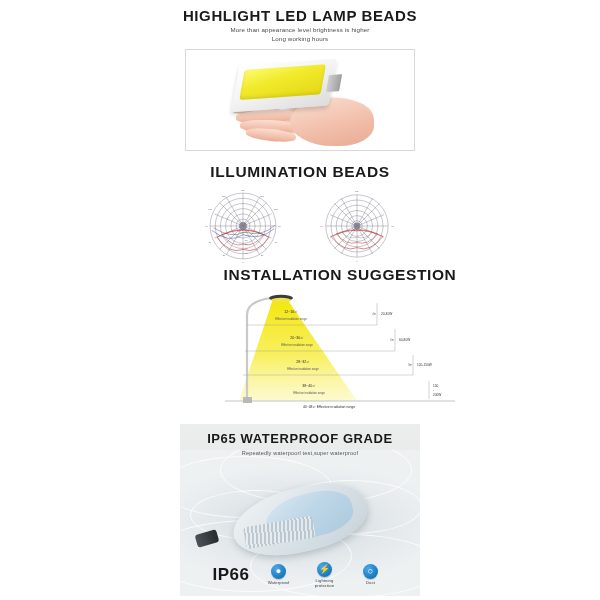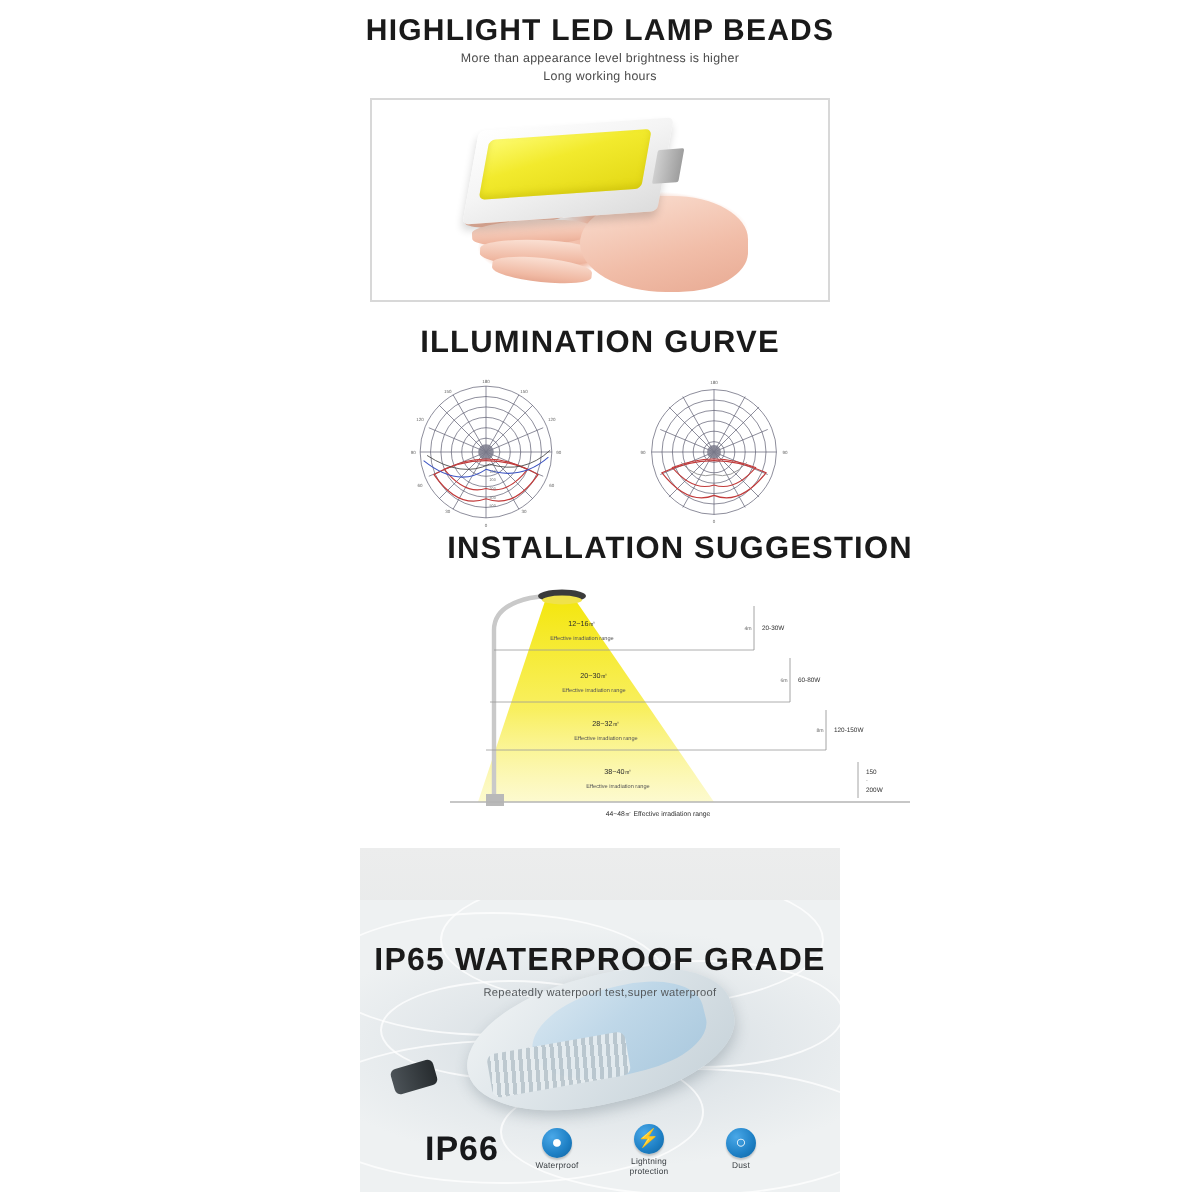--- a/index.html
+++ b/index.html
@@ -283,7 +283,7 @@
   </div>
 
   <div class="section" id="sec-curve">
-    <div class="sec-title">ILLUMINATION GURVE</div>
+    <div class="sec-title">ILLUMINATION BEADS</div>
 
     <div class="polar-row">
 

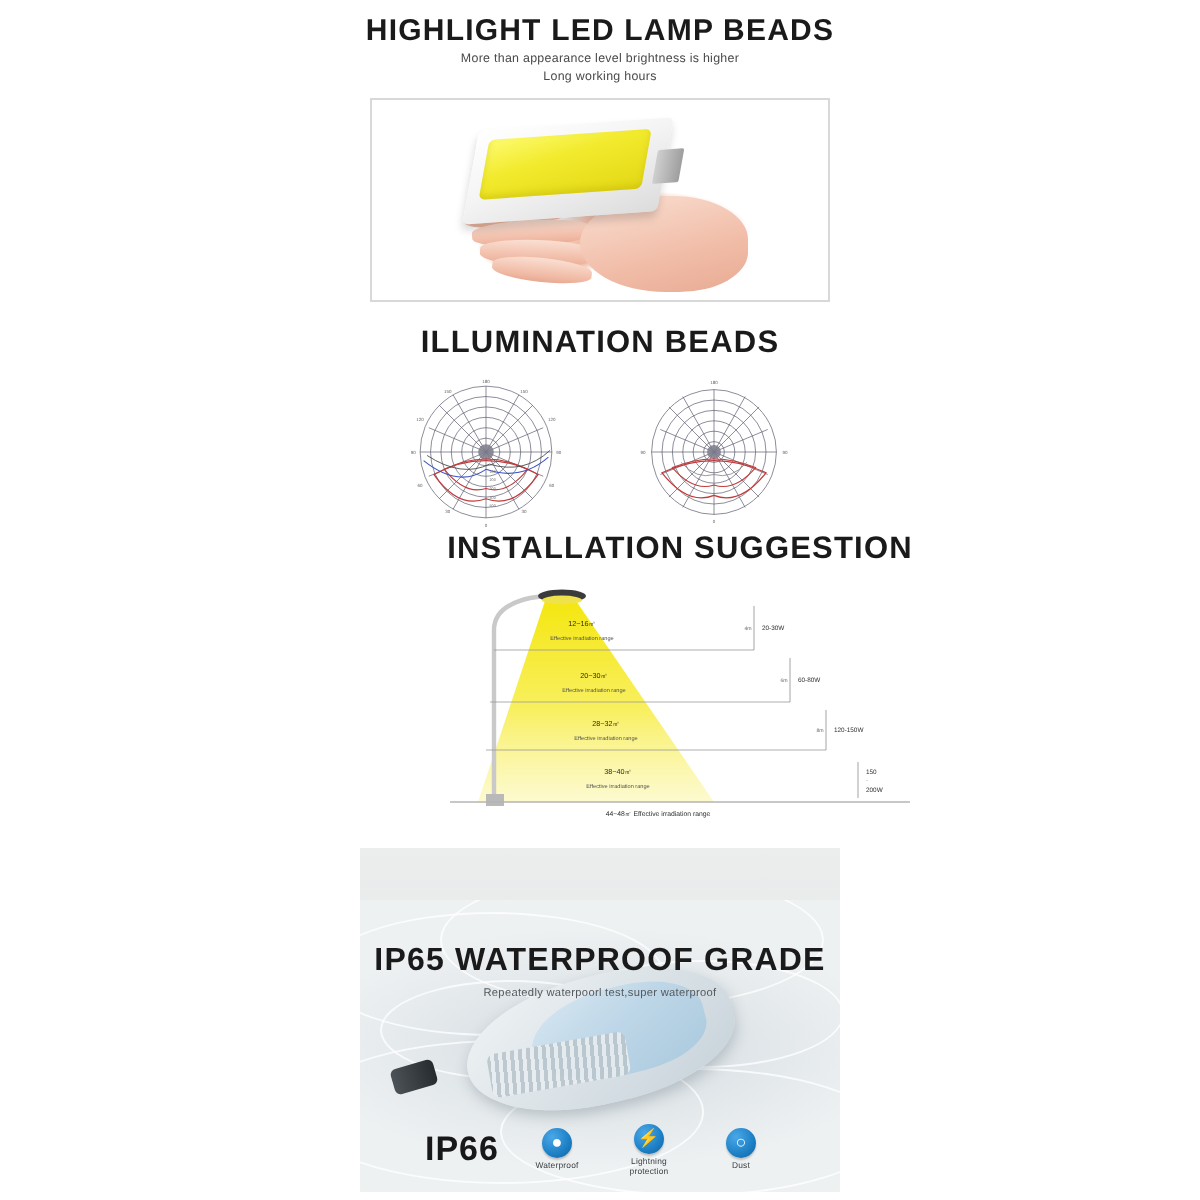--- a/index.html
+++ b/index.html
@@ -153,9 +153,8 @@
   #sec-ip .sec-title {
     position: relative;
     z-index: 3;
-    padding-top: 20px;
-    font-size: 16px;
-    margin-top: 28px;
+    padding-top: 8px;
+    font-size: 13px;
   }
   #sec-ip .sec-sub {
     position: relative;

